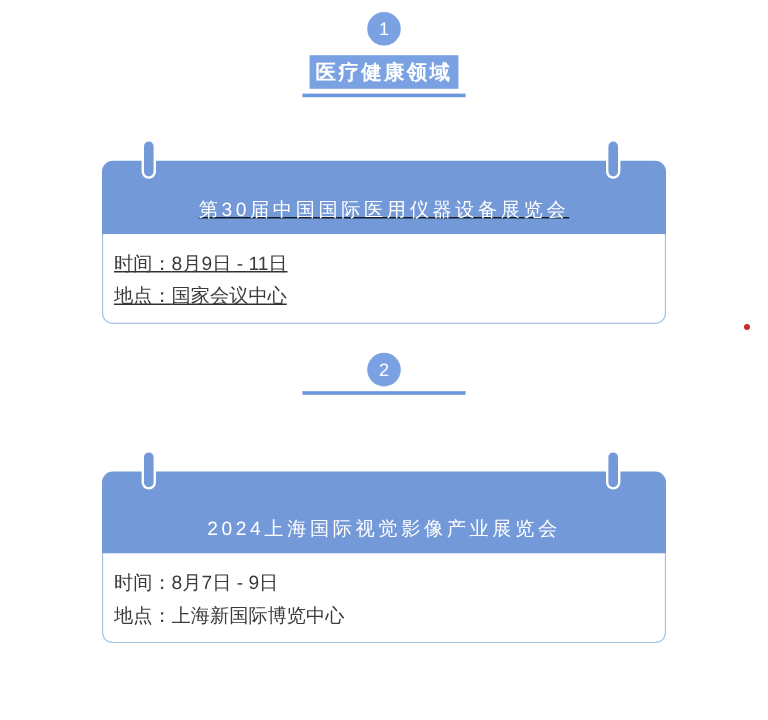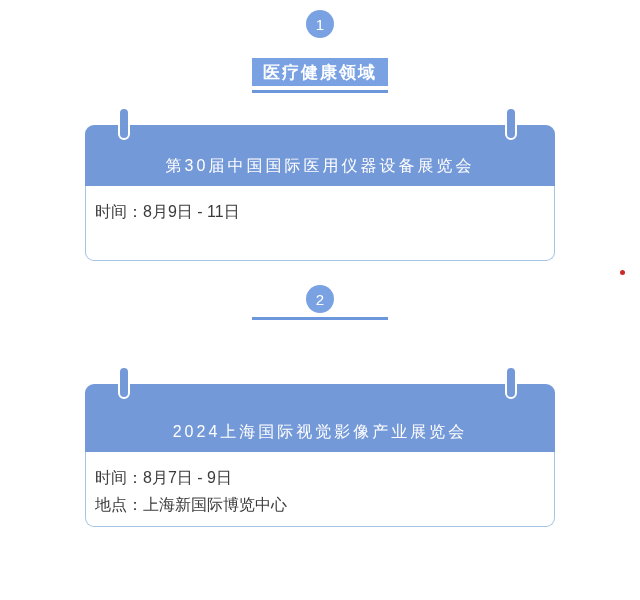--- a/index.html
+++ b/index.html
@@ -26,7 +26,7 @@
     font-size:15px;line-height:1;
   }
   .category-badge{
-    margin-top:20px;width:136px;height:28px;
+    margin-top:8px;width:124px;height:28px;
     background:var(--badge-blue);color:#fff;
     display:flex;align-items:center;justify-content:center;
     font-size:17px;font-weight:bold;letter-spacing:2px;white-space:nowrap;

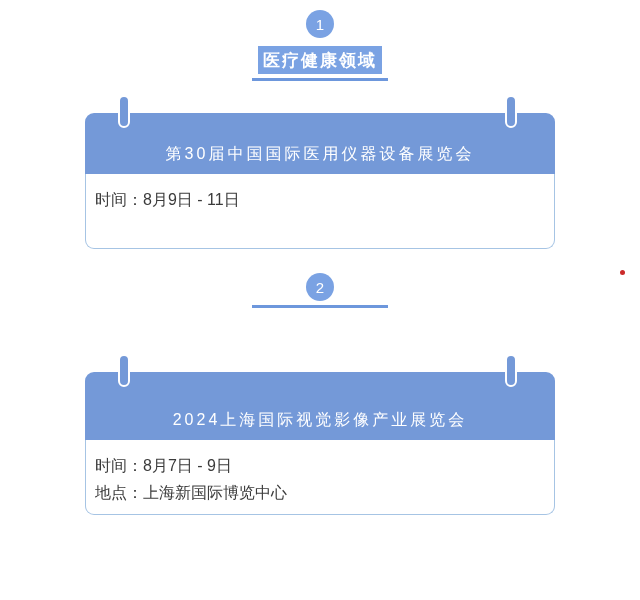--- a/index.html
+++ b/index.html
@@ -36,7 +36,7 @@
     background:var(--underline-blue);
   }
   .card{width:470px;position:relative;}
-  .card--s1{margin-top:32px;}
+  .card--s1{margin-top:53px;text-decoration:underline;}
   .card--s2{margin-top:64px;}
   .pin{
     position:absolute;top:-18px;width:12px;height:33px;

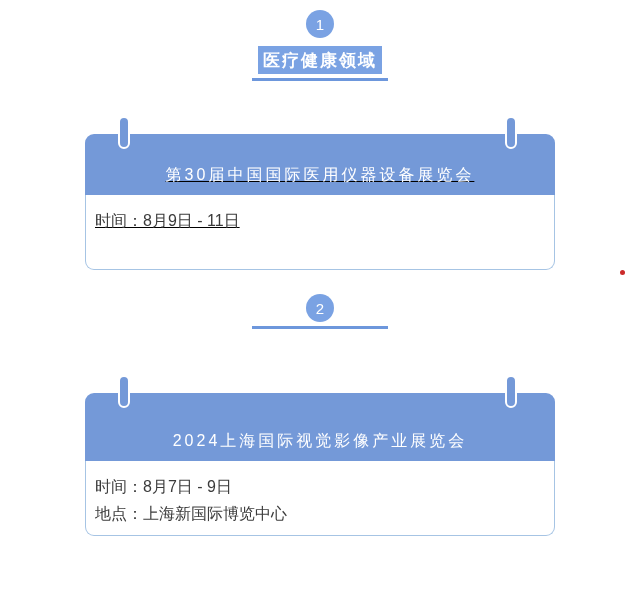--- a/index.html
+++ b/index.html
@@ -87,6 +87,7 @@
       </div>
       <div class="card-body">
         <p class="detail-line"><span>时间：</span><span>8月9日 - 11日</span></p>
+        <p class="detail-line"><span>地点：</span><span>国家会议中心</span></p>
       </div>
     </div>
   </section>

